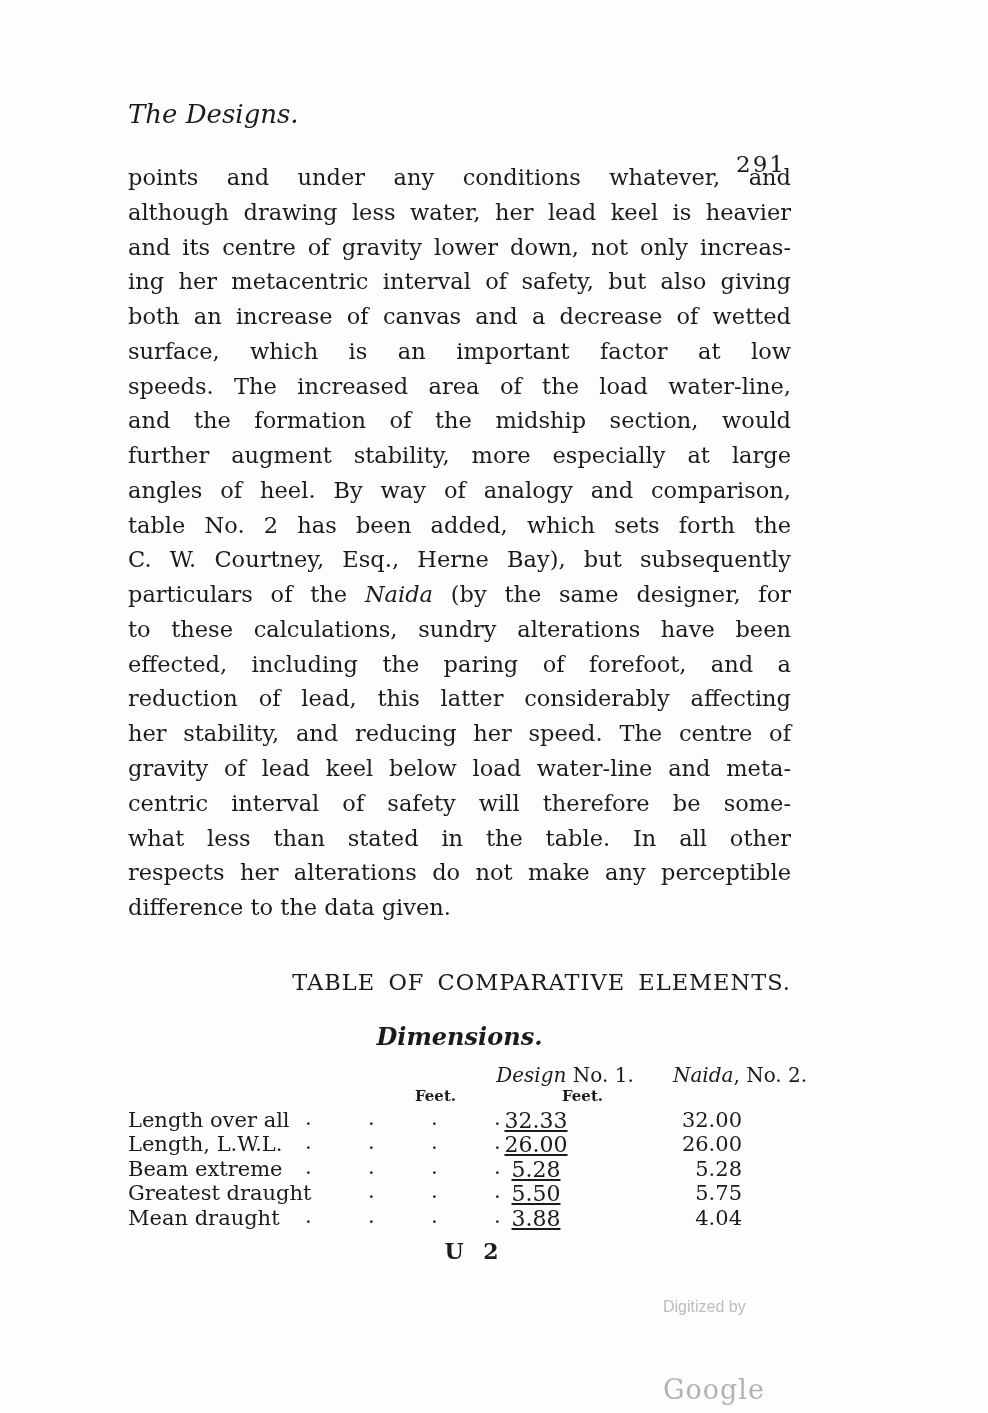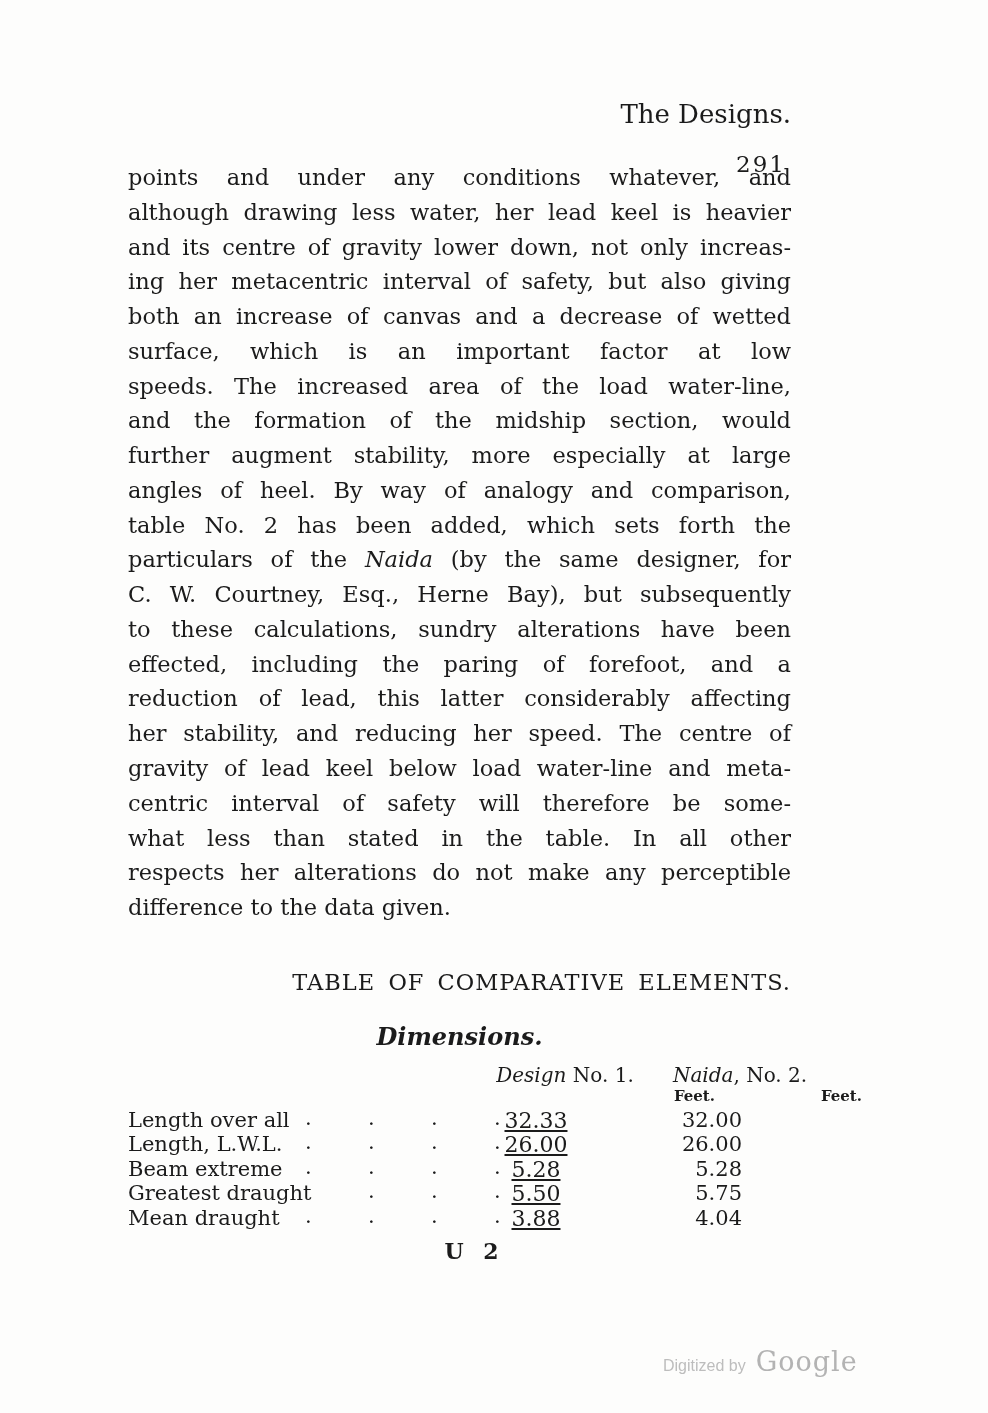--- a/index.html
+++ b/index.html
@@ -10,7 +10,7 @@
   }
   .header-title{
     position:absolute; left:128px; top:99px; width:663px;
-    text-align:right; font-size:26px;
+    text-align:left; font-style:italic; font-size:26px;
   }
   .page-number{
     position:absolute; left:736px; top:103px;

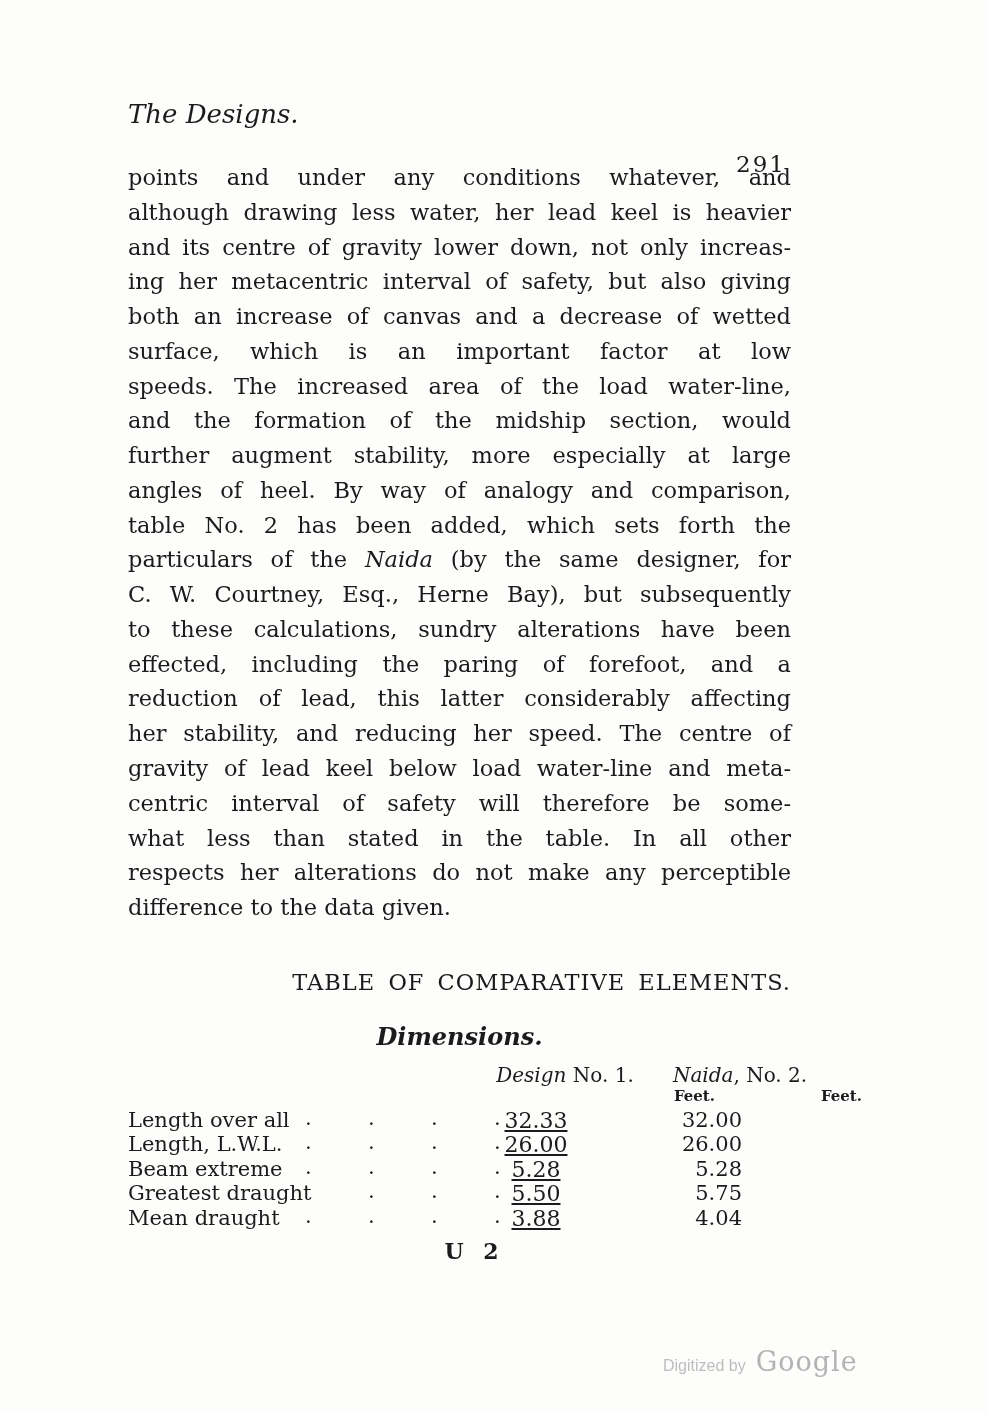--- a/index.html
+++ b/index.html
@@ -77,8 +77,8 @@
     <div class="bline">further augment stability, more especially at large</div>
     <div class="bline">angles of heel.  By way of analogy and comparison,</div>
     <div class="bline">table No. 2 has been added, which sets forth the</div>
+    <div class="bline">C. W. Courtney, Esq., Herne Bay), but subsequently</div>
     <div class="bline"><span>particulars of the </span><i>Naida</i><span> (by the same designer, for</span></div>
-    <div class="bline">C. W. Courtney, Esq., Herne Bay), but subsequently</div>
     <div class="bline">to these calculations, sundry alterations have been</div>
     <div class="bline">effected, including the paring of forefoot, and a</div>
     <div class="bline">reduction of lead, this latter considerably affecting</div>

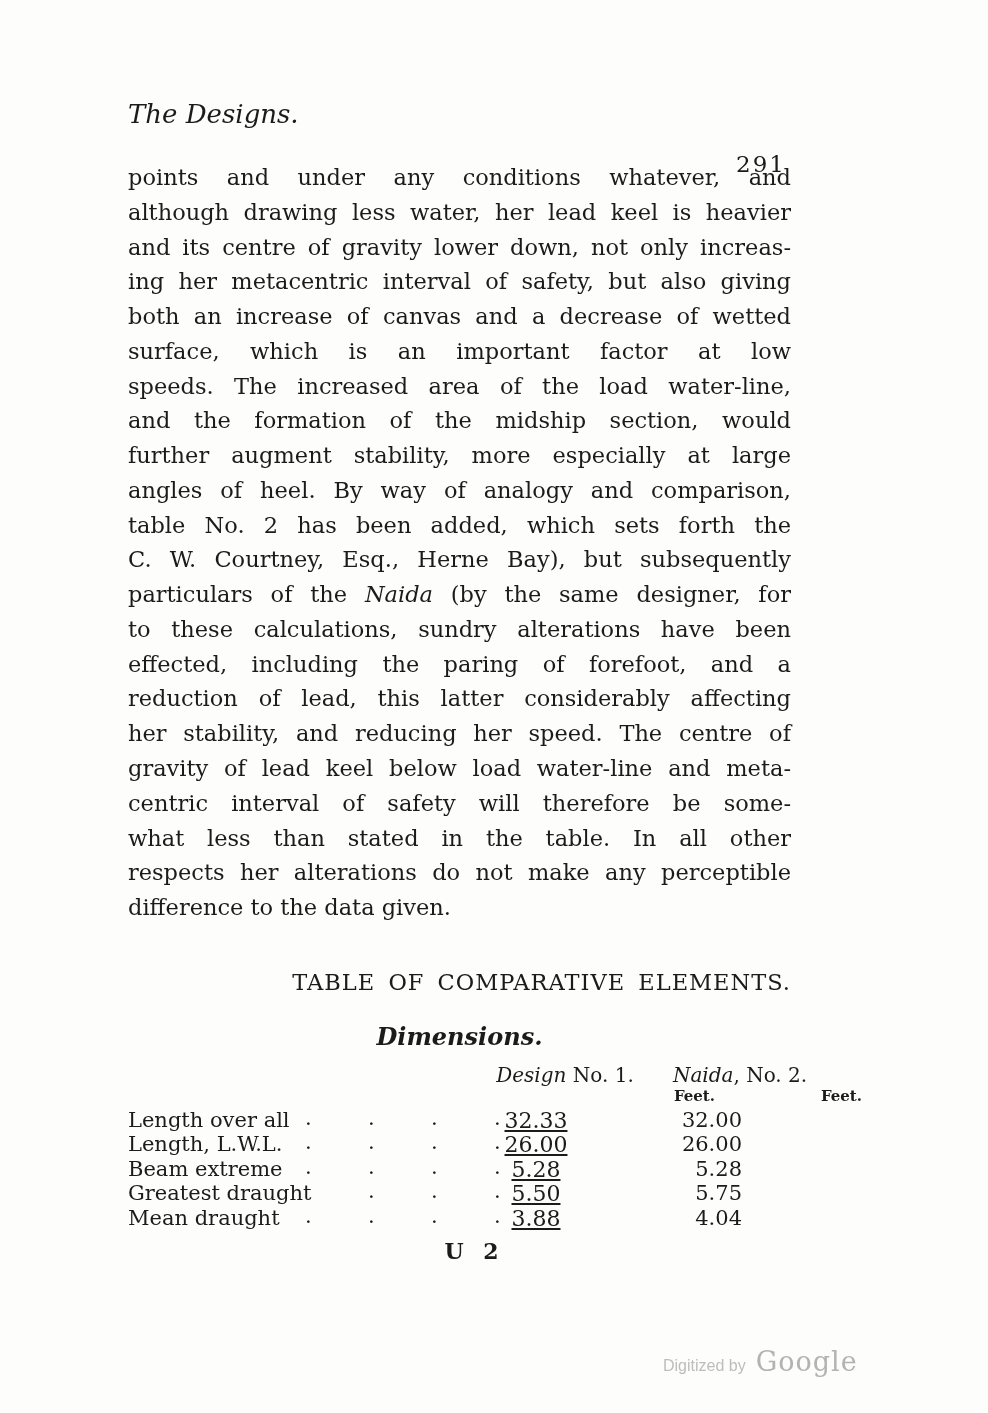--- a/index.html
+++ b/index.html
@@ -35,7 +35,7 @@
   .col-h{ position:absolute; top:0; width:300px; text-align:center; }
   .col-h.c1{ left:287px; }
   .col-h.c2{ left:416px;padding-left:46px; }
-  .col-unit{ position:absolute; top:24px; width:300px; text-align:right; font-size:15px; font-weight:600; }
+  .col-unit{ position:absolute; top:24px; width:300px; text-align:left; font-size:15px; font-weight:600; }
   .col-unit.c1{ left:287px; }
   .col-unit.c2{ left:434px; }
   .t-rows{ position:absolute; left:128px; top:1108px; width:663px; font-size:21px; }

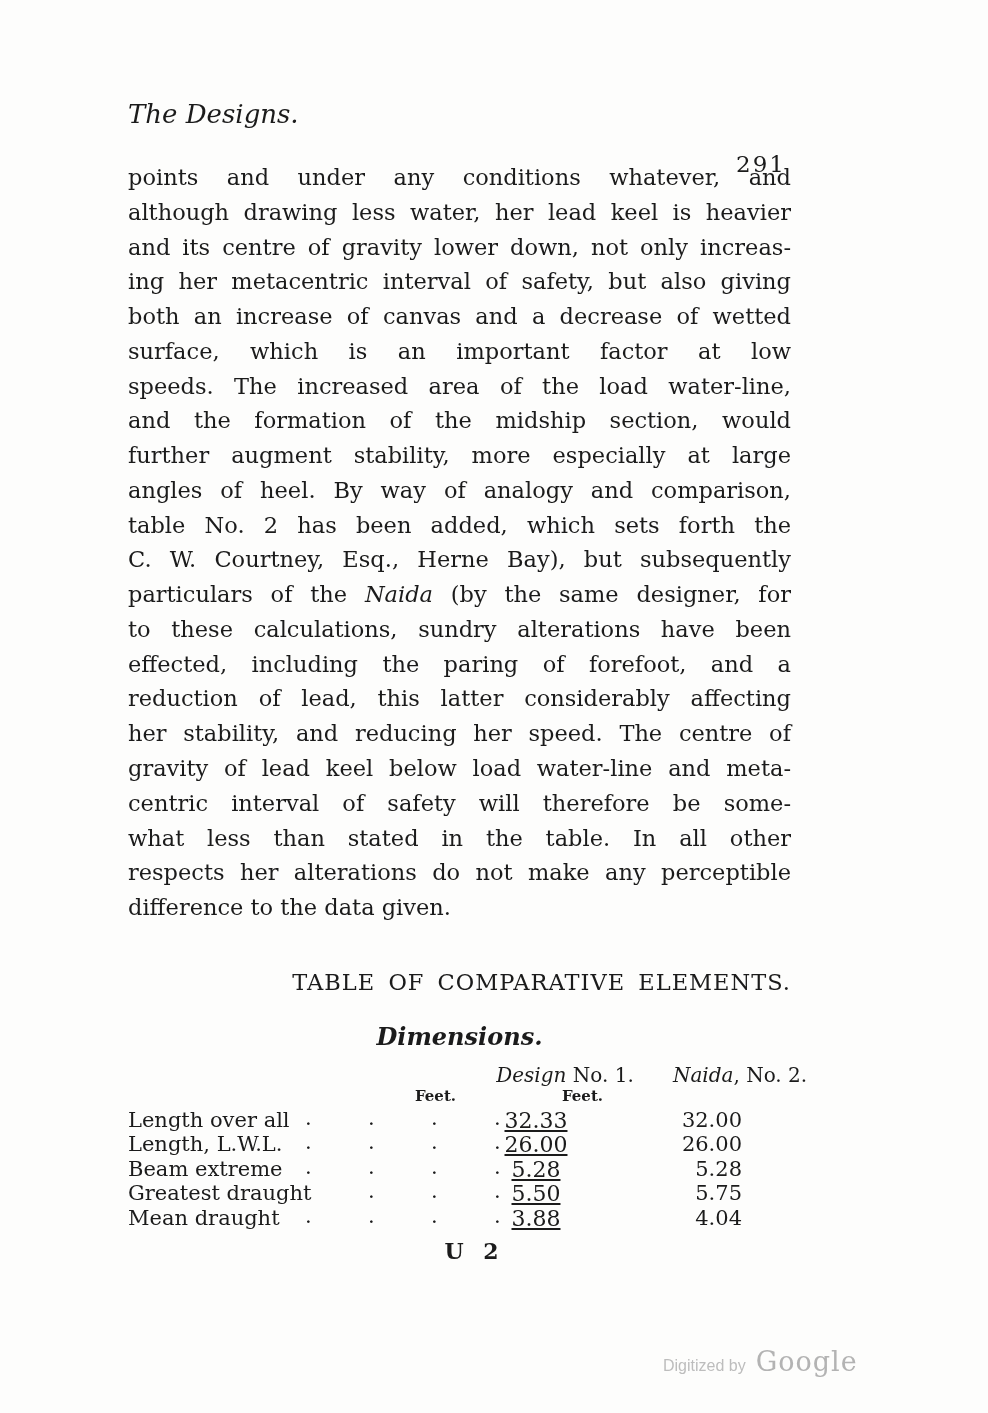--- a/index.html
+++ b/index.html
@@ -52,7 +52,7 @@
   }
   .watermark{
     position:absolute; left:663px; top:1298px;
-    display:flex; align-items:baseline; gap:10px;
+    display:flex; align-items:baseline; gap:10px;flex-direction:column;
   }
   .wm-prefix{ font-family:"Liberation Sans", sans-serif; font-size:16px; color:#bdbdbd; }
   .wm-logo{ font-family:"DejaVu Serif", serif; font-size:27px; color:#b3b3b3; letter-spacing:1px;margin-top:48px; }

